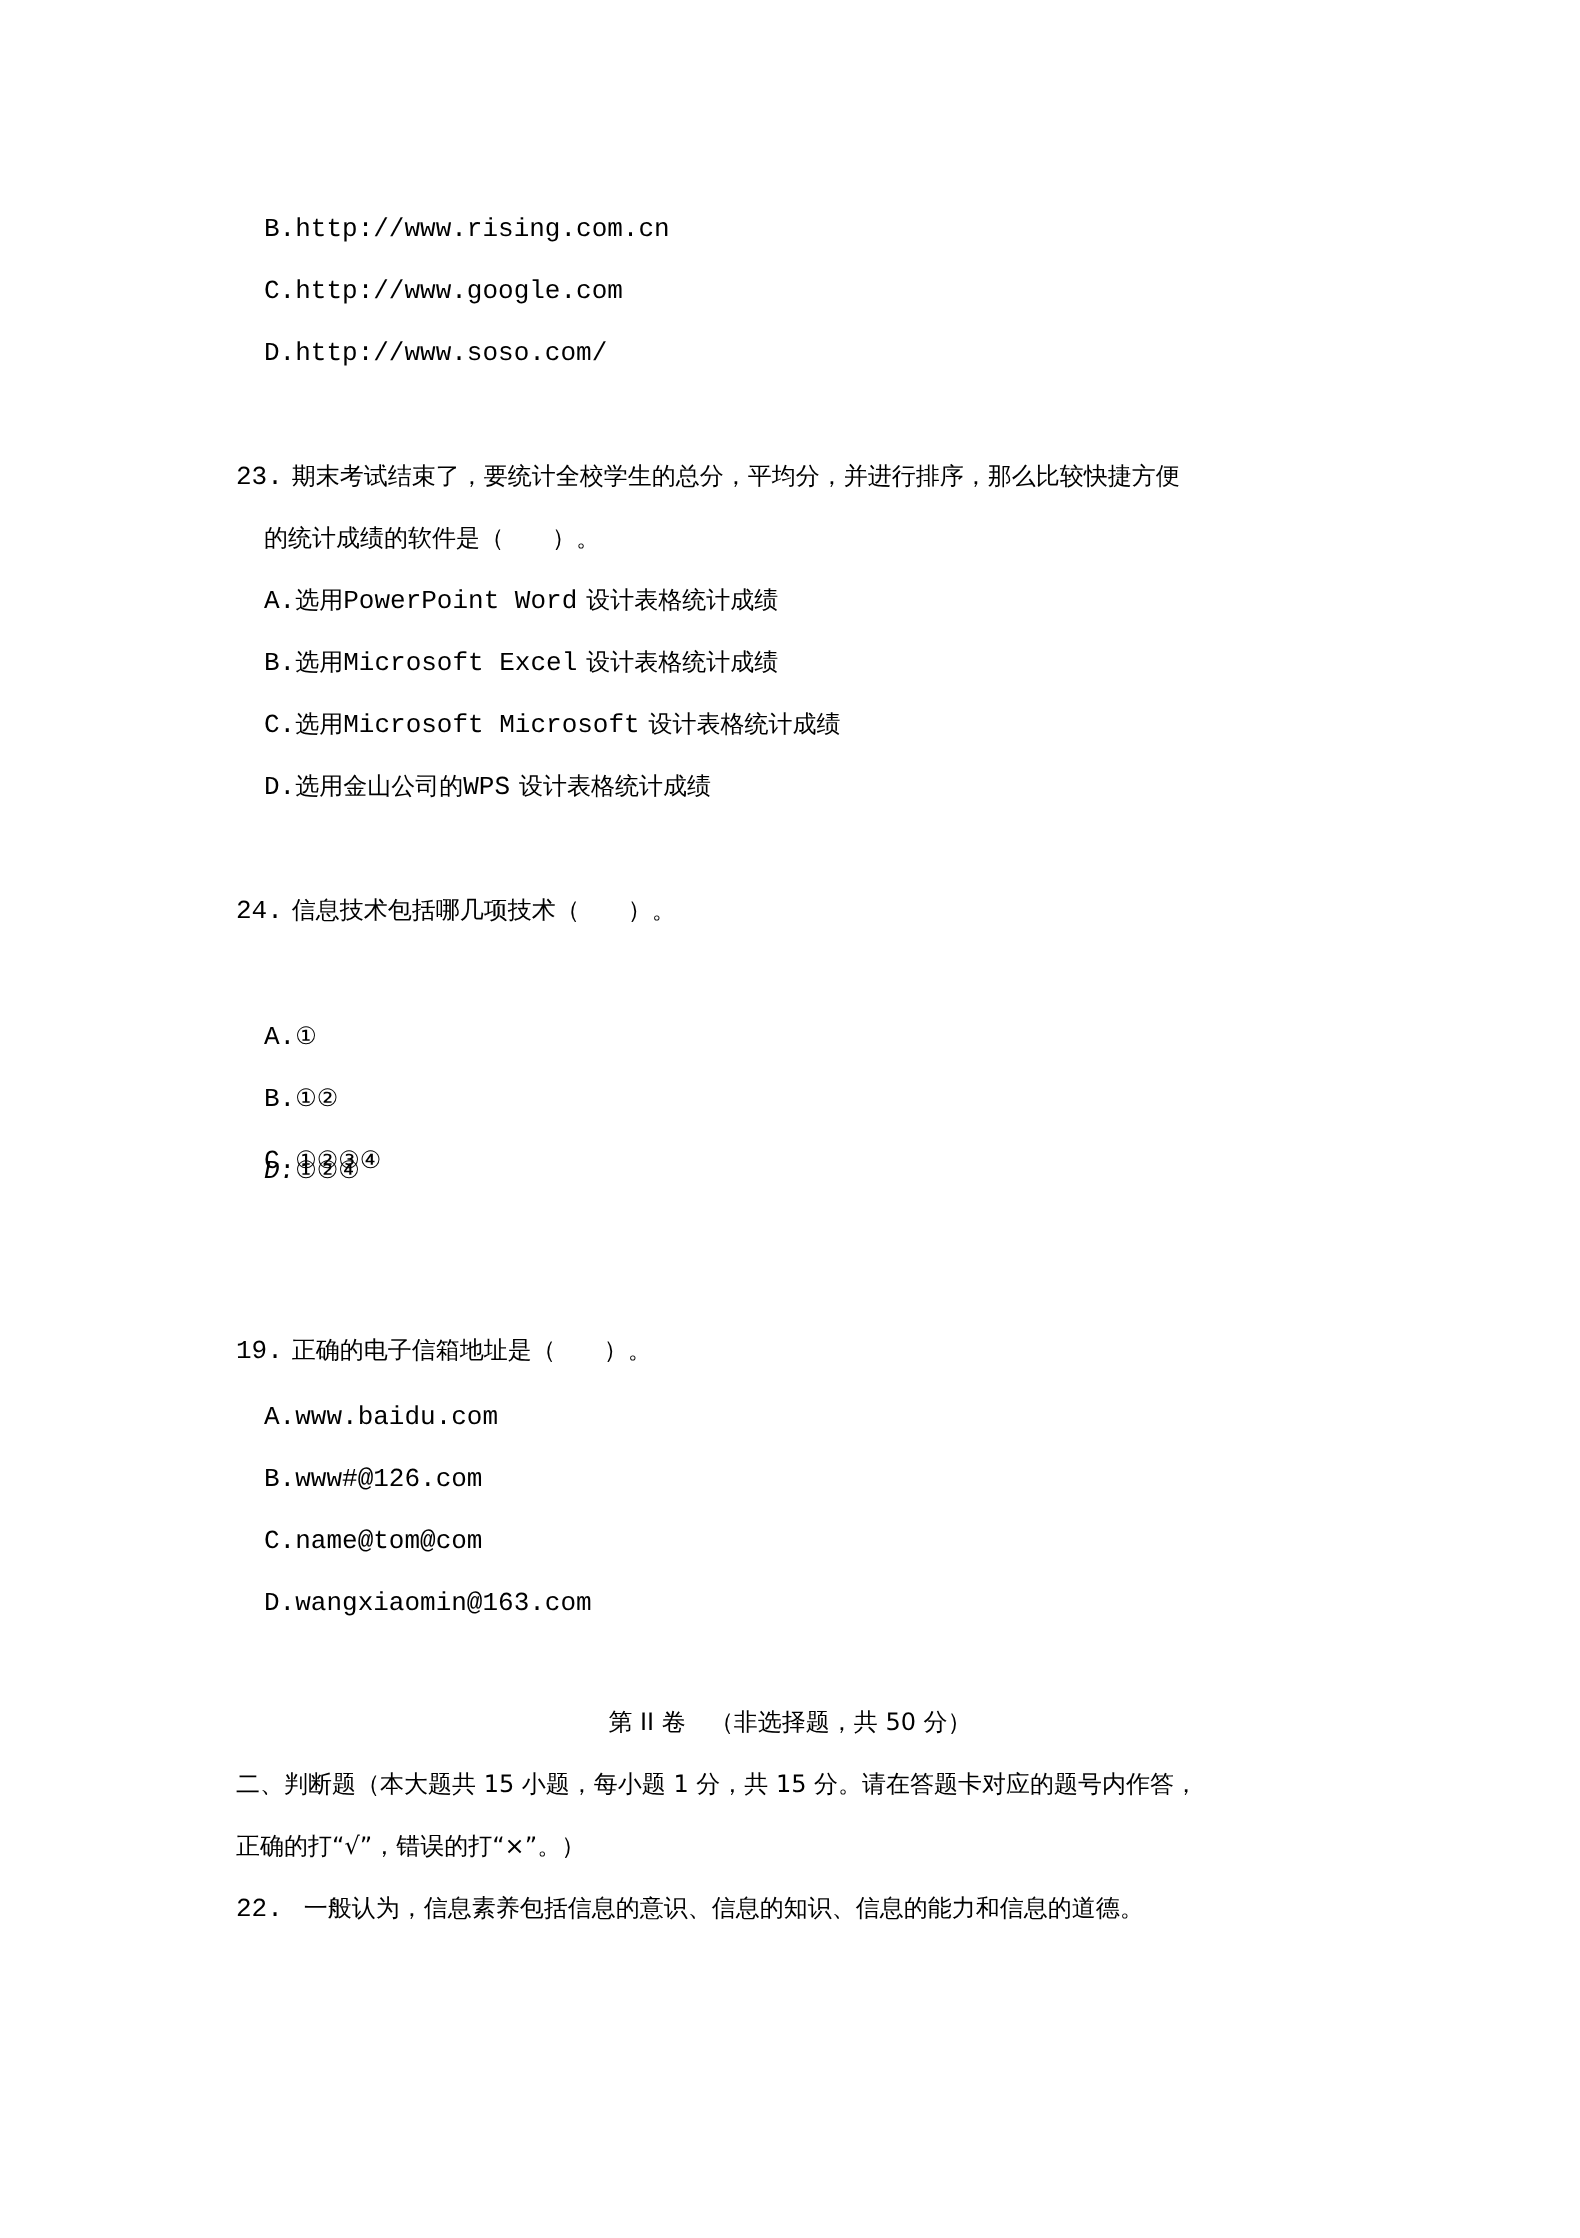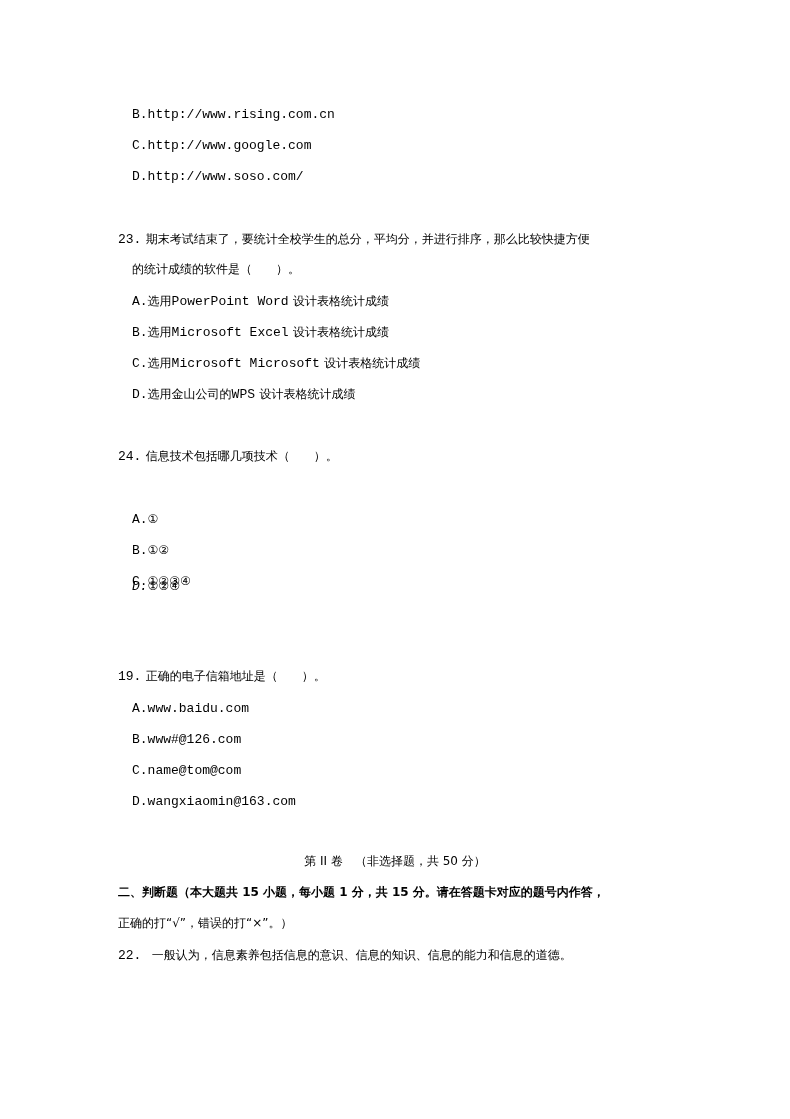--- a/index.html
+++ b/index.html
@@ -112,7 +112,7 @@
   </div>
 
   <div class="line center cjk" style="top:852px;">第 II 卷　（非选择题，共 50 分）</div>
-  <div class="line cjk" style="top:883px; left:118px;font-weight:bold;">二、判断题（本大题共 15 小题，每小题 1 分，共 15 分。请在答题卡对应的题号内作答，</div>
+  <div class="line cjk" style="top:883px; left:118px;">二、判断题（本大题共 15 小题，每小题 1 分，共 15 分。请在答题卡对应的题号内作答，</div>
   <div class="line cjk" style="top:914px; left:118px;">正确的打“√”，错误的打“×”。）</div>
 
   <div class="line indent-stmt" style="top:945px;">

